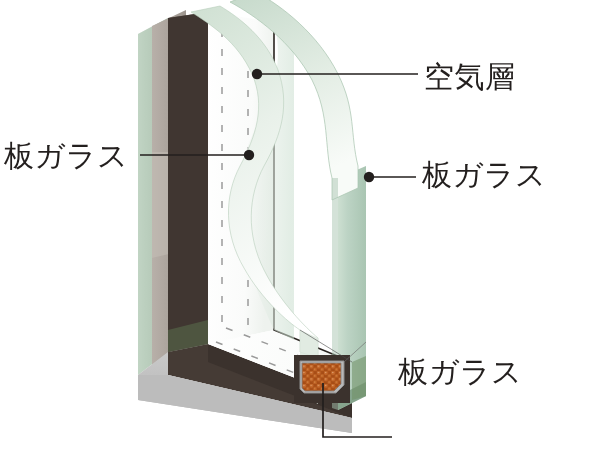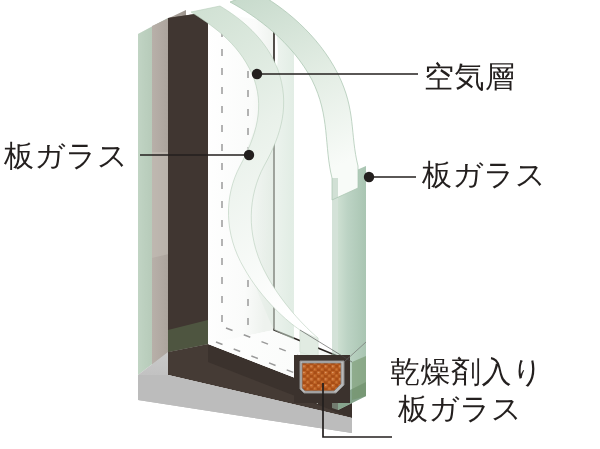--- a/index.html
+++ b/index.html
@@ -275,7 +275,6 @@
   <div class="callout-text" id="label-glass-right">板ガラス</div>
 
   <div class="callout-text" id="label-spacer">
-    <span class="line1">乾燥剤入り</span>
     <span class="line2">板ガラス</span>
   </div>
 

